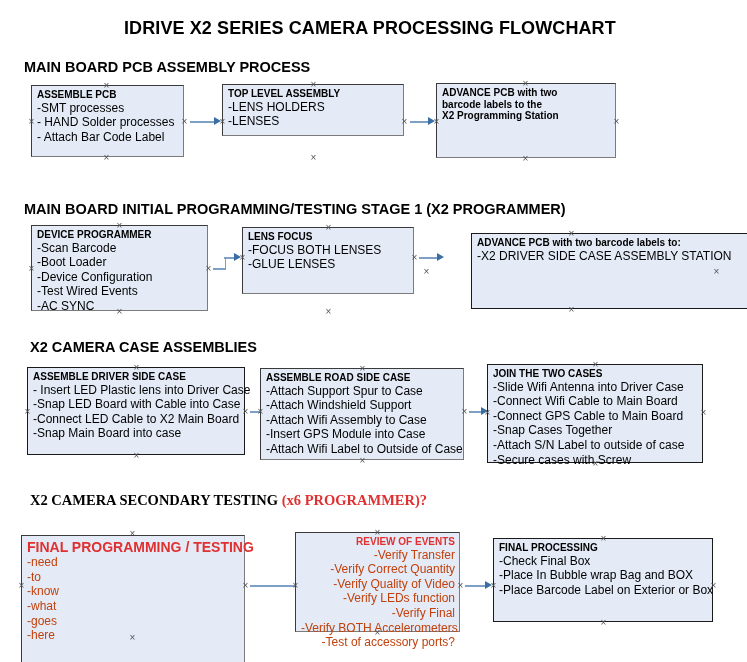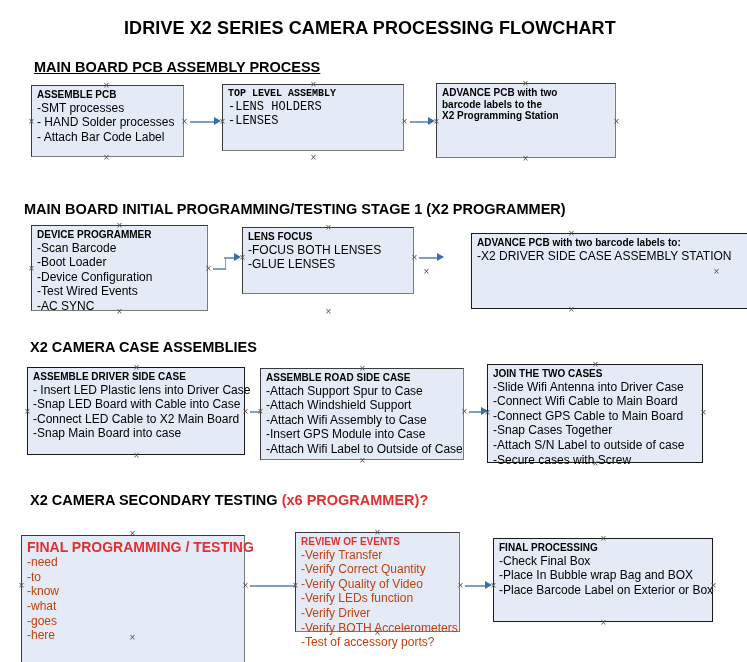--- a/index.html
+++ b/index.html
@@ -100,7 +100,7 @@
 
   <div class="abs main-title" style="left:124px; top:18px;">IDRIVE X2  SERIES CAMERA PROCESSING FLOWCHART</div>
 
-  <div class="abs section-title" style="left:34px; top:59px;text-decoration:underline;">MAIN BOARD PCB ASSEMBLY PROCESS</div>
+  <div class="abs section-title" style="left:24px; top:59px;">MAIN BOARD PCB ASSEMBLY PROCESS</div>
 
   <div class="abs node" style="left:31px; top:85px; width:153px; height:72px;">
     <div class="node-title">ASSEMBLE PCB</div>

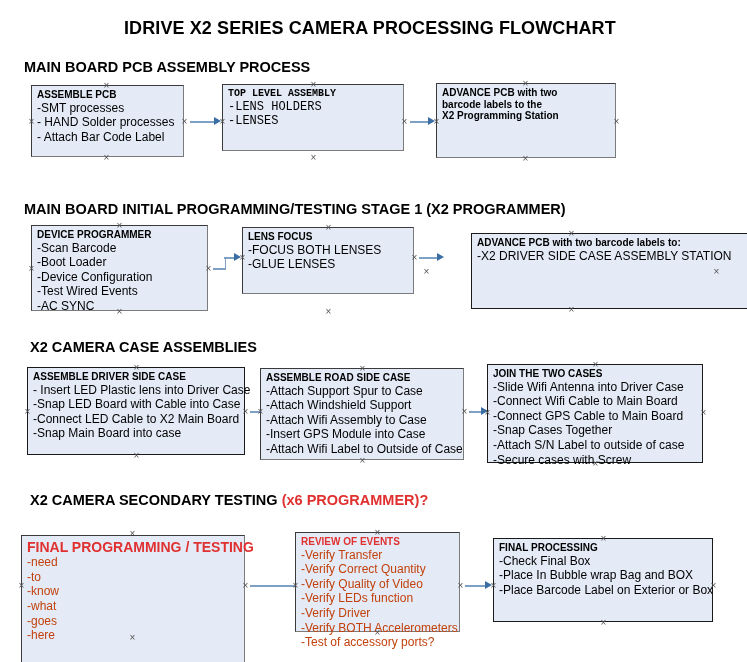--- a/index.html
+++ b/index.html
@@ -116,7 +116,7 @@
   <div class="abs conn" style="left:190px; top:121px; width:26px;"></div>
   <div class="abs arrowhead" style="left:214px; top:117px;"></div>
 
-  <div class="abs node" style="left:222px; top:84px; width:182px; height:67px;font-family:Liberation Mono, monospace;">
+  <div class="abs node" style="left:222px; top:84px; width:182px; height:52px;">
     <div class="node-title">TOP LEVEL ASSEMBLY</div>
     <div class="node-line">-LENS HOLDERS</div>
     <div class="node-line">-LENSES</div>

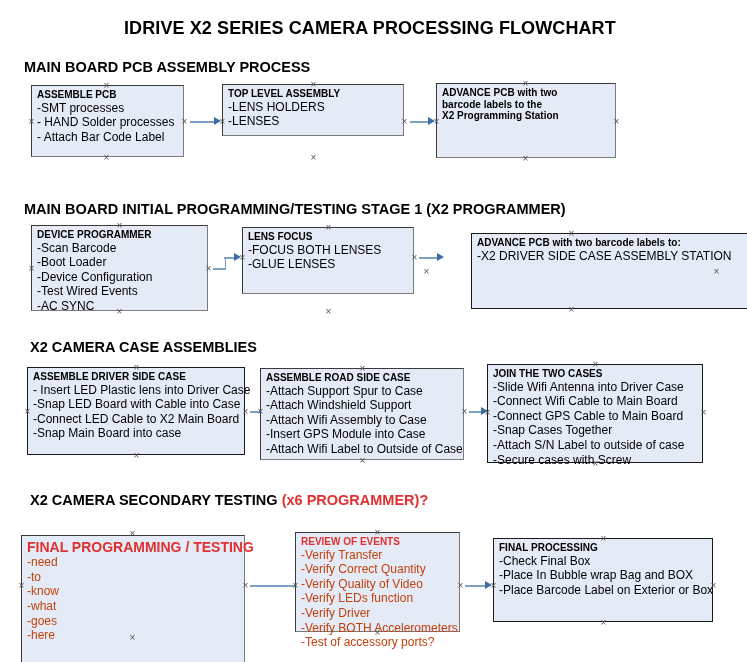--- a/index.html
+++ b/index.html
@@ -228,7 +228,7 @@
   <div class="abs handle" style="left:483px; top:408px;"></div>
   <div class="abs handle" style="left:699px; top:408px;"></div>
 
-  <div class="abs section-title" style="left:30px; top:492px;">
+  <div class="abs section-title" style="left:30px; top:492px;font-family:Liberation Serif, serif;">
     <span>X2 CAMERA SECONDARY TESTING </span><span class="red">(x6 PROGRAMMER)?</span>
   </div>
 

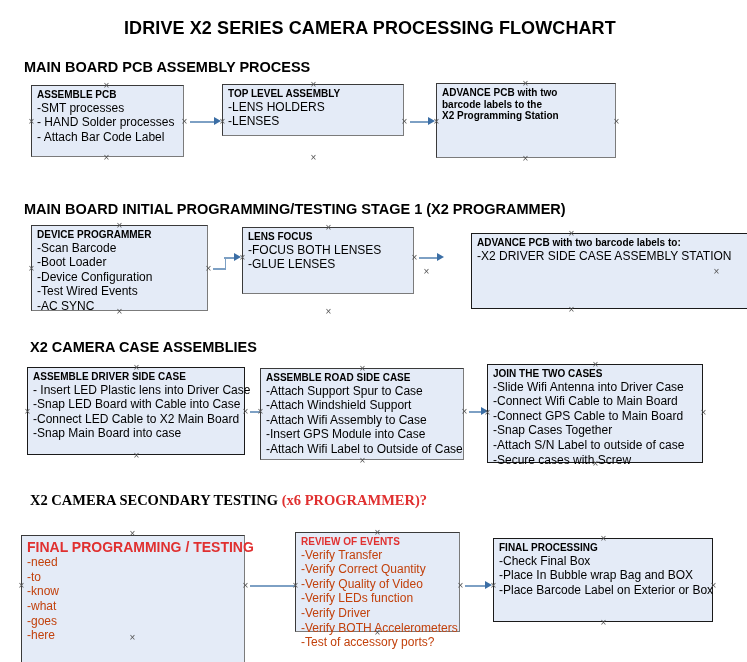--- a/index.html
+++ b/index.html
@@ -248,7 +248,7 @@
 
   <div class="abs conn" style="left:250px; top:585px; width:45px;"></div>
 
-  <div class="abs node" style="left:295px; top:532px; width:165px; height:100px;">
+  <div class="abs node" style="left:295px; top:532px; width:165px; height:100px;text-align:right;">
     <div class="node-title red">REVIEW OF EVENTS</div>
     <div class="node-line red">-Verify Transfer</div>
     <div class="node-line red">-Verify Correct Quantity</div>

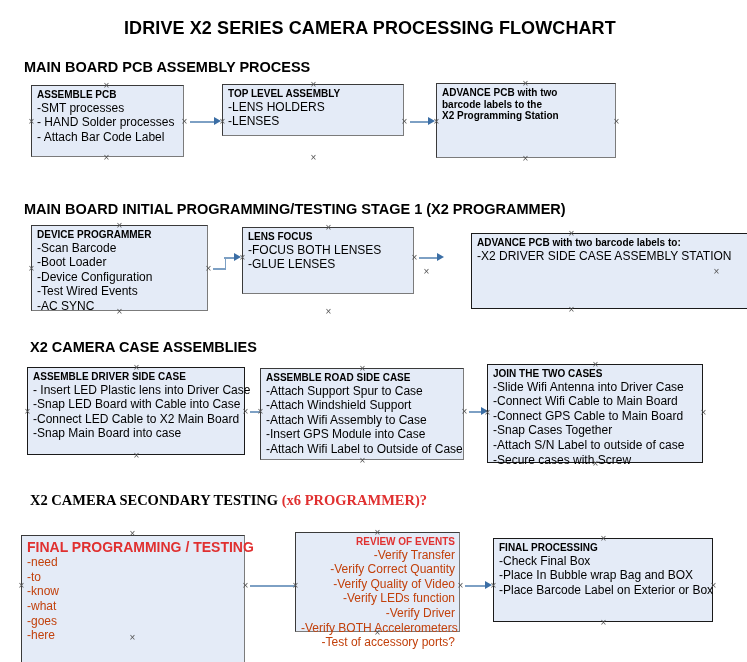--- a/index.html
+++ b/index.html
@@ -254,7 +254,7 @@
     <div class="node-line red">-Verify Correct Quantity</div>
     <div class="node-line red">-Verify Quality of Video</div>
     <div class="node-line red">-Verify LEDs function</div>
-    <div class="node-line red">-Verify Driver</div>
+    <div class="node-line red">-Verify Final</div>
     <div class="node-line red">-Verify BOTH Accelerometers</div>
     <div class="node-line red">-Test of accessory ports?</div>
   </div>

